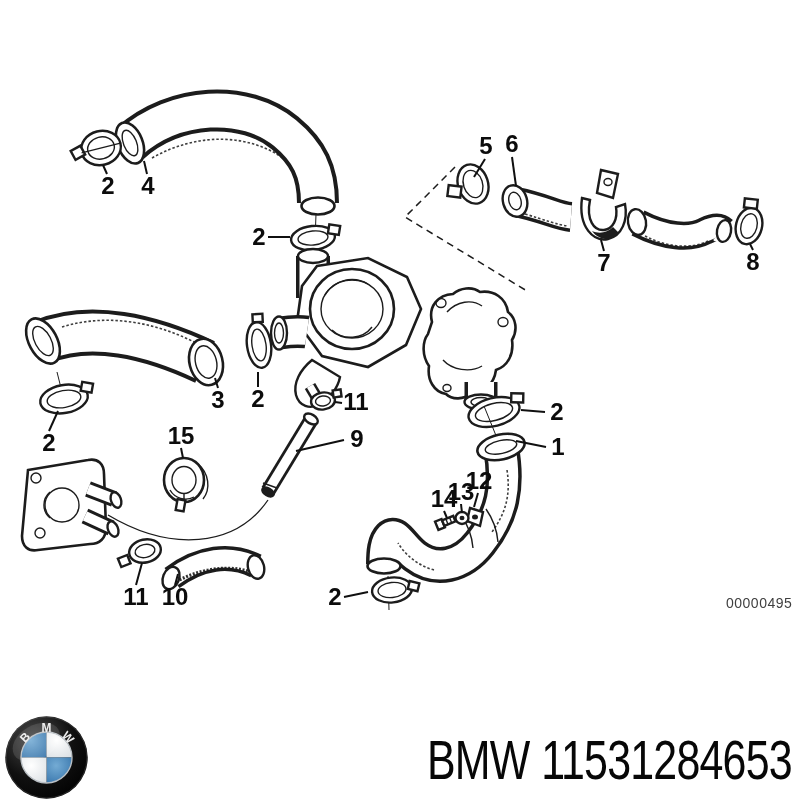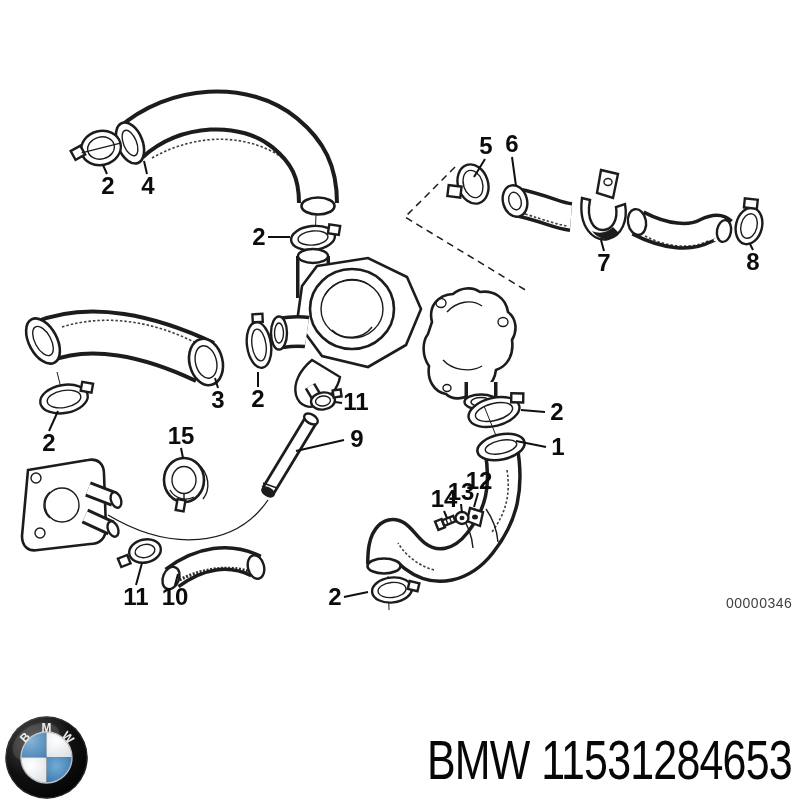--- a/index.html
+++ b/index.html
@@ -298,7 +298,7 @@
       </g>
 </svg>
 
-<div class="watermark">00000346</div>
+<div class="watermark">00000495</div>
 
 <svg class="roundel" viewBox="0 0 100 100" xmlns="http://www.w3.org/2000/svg">
   <defs>

